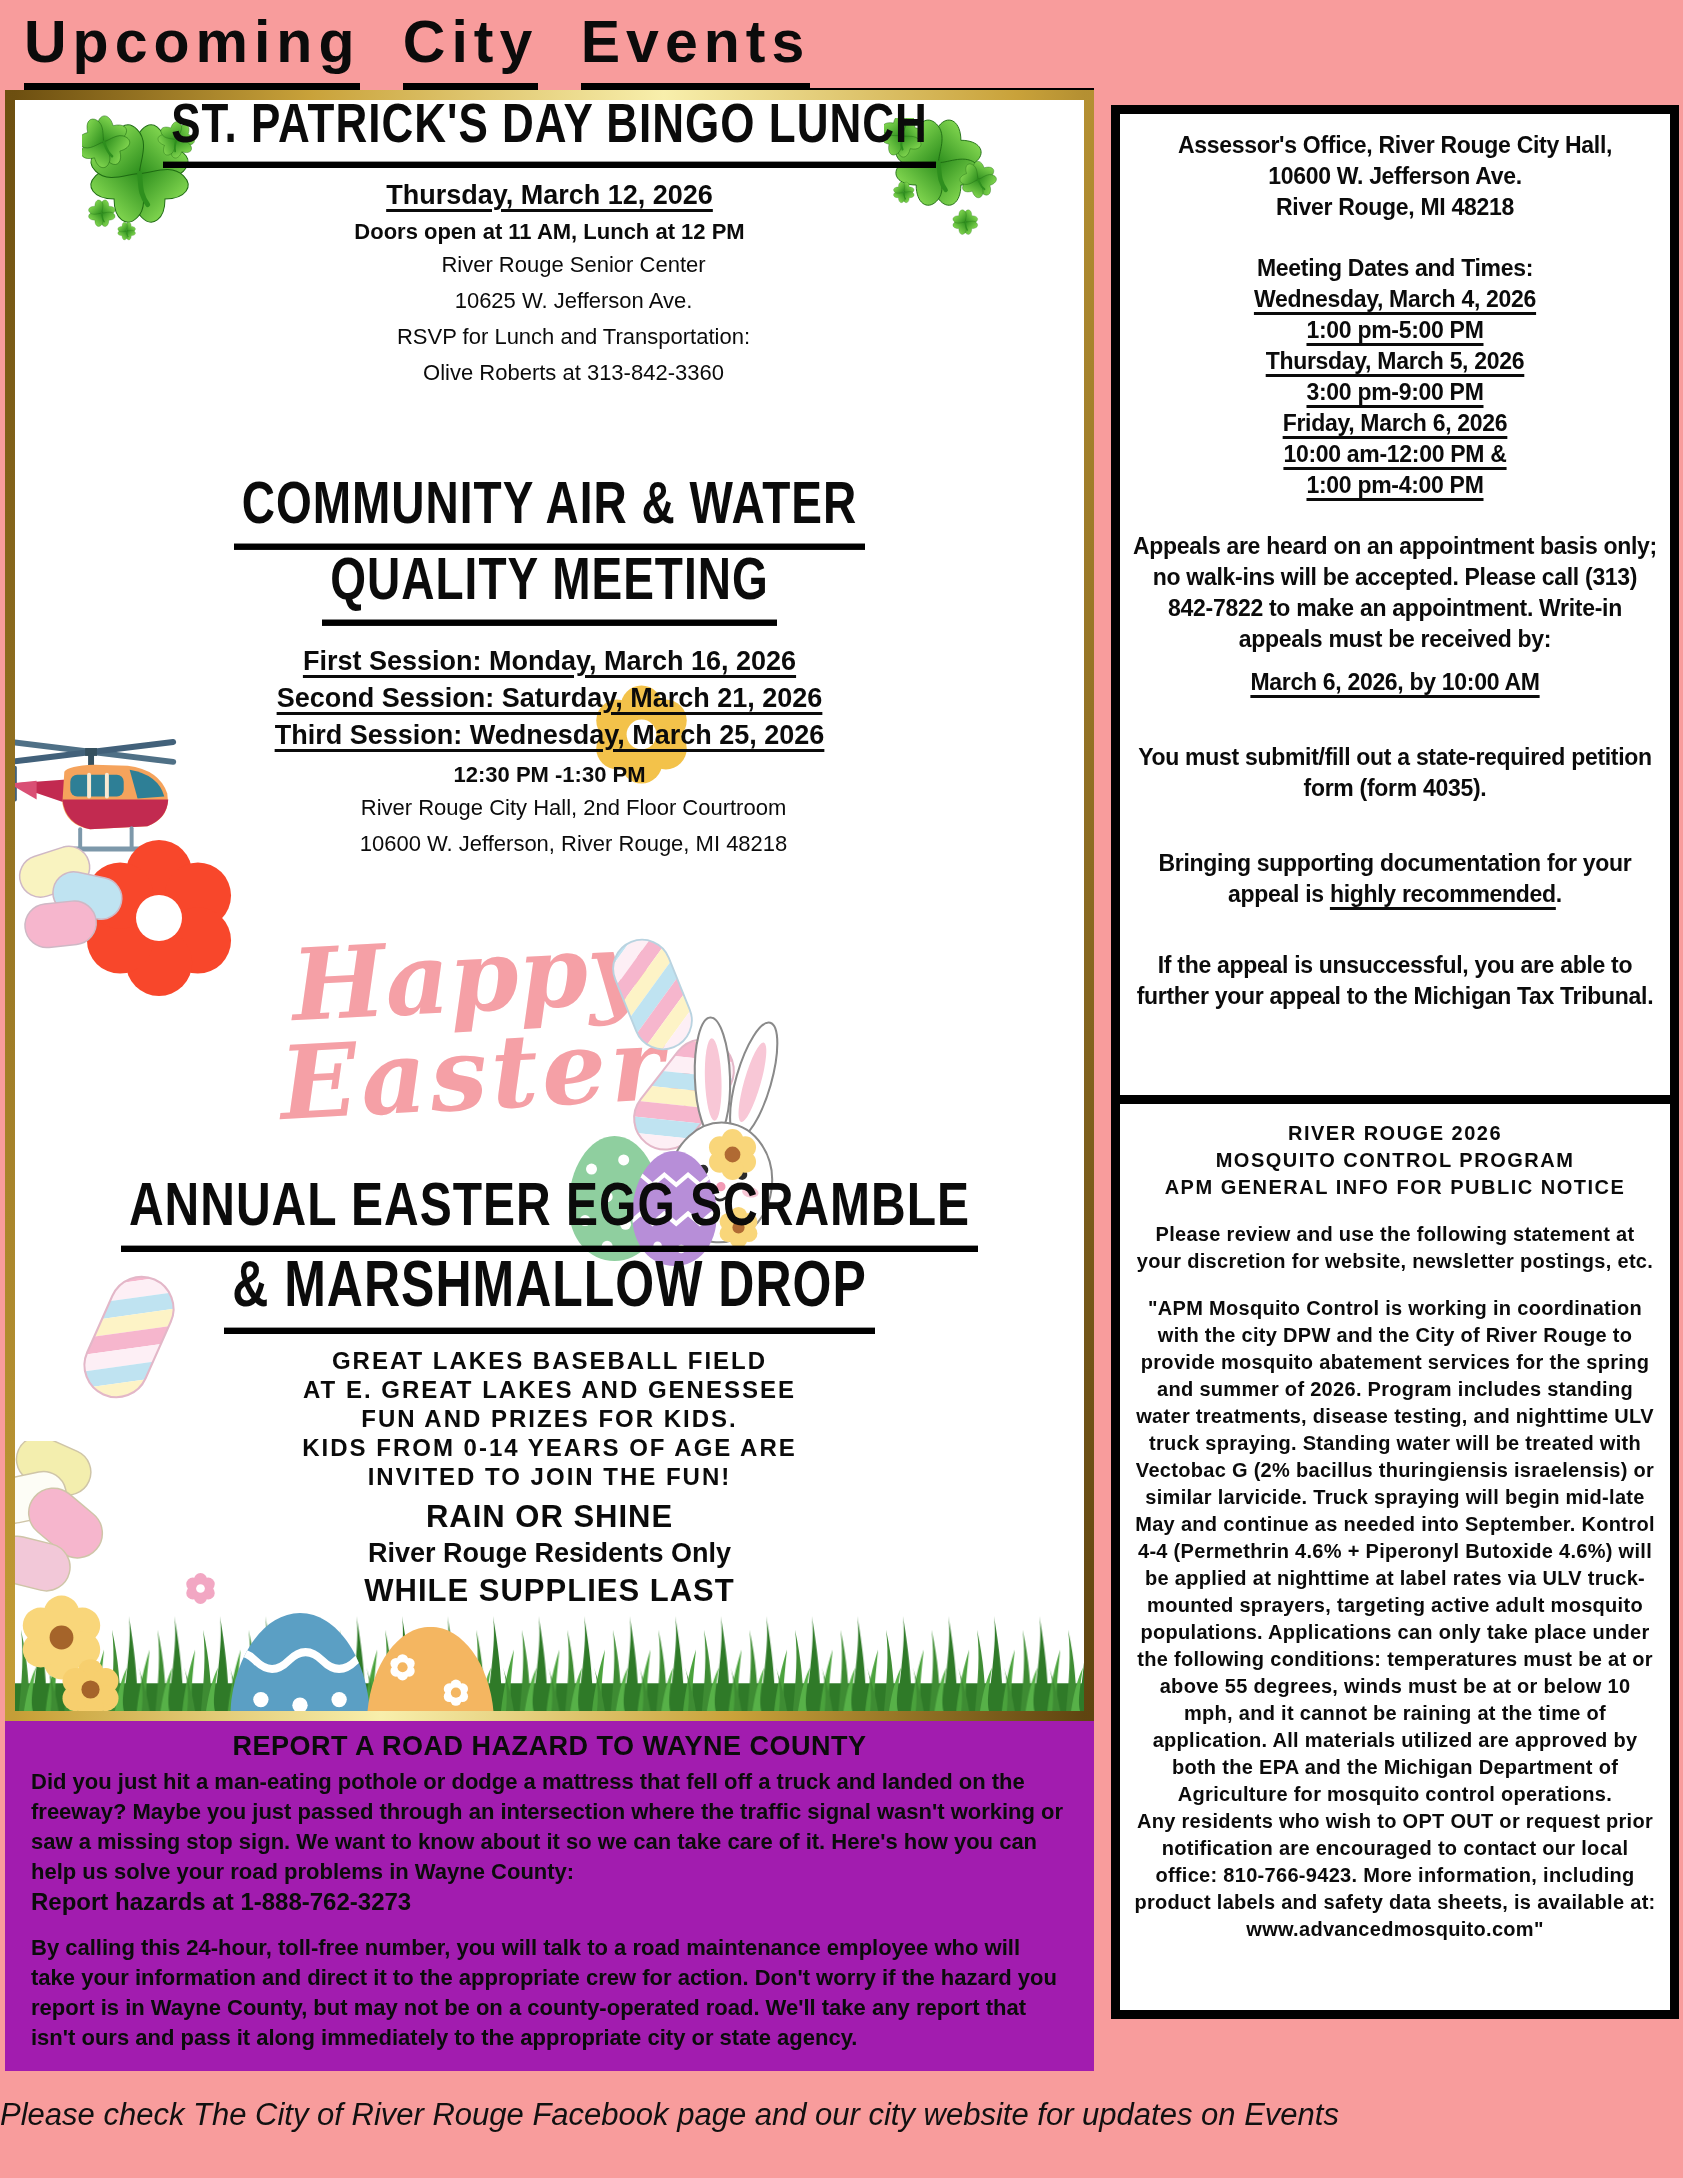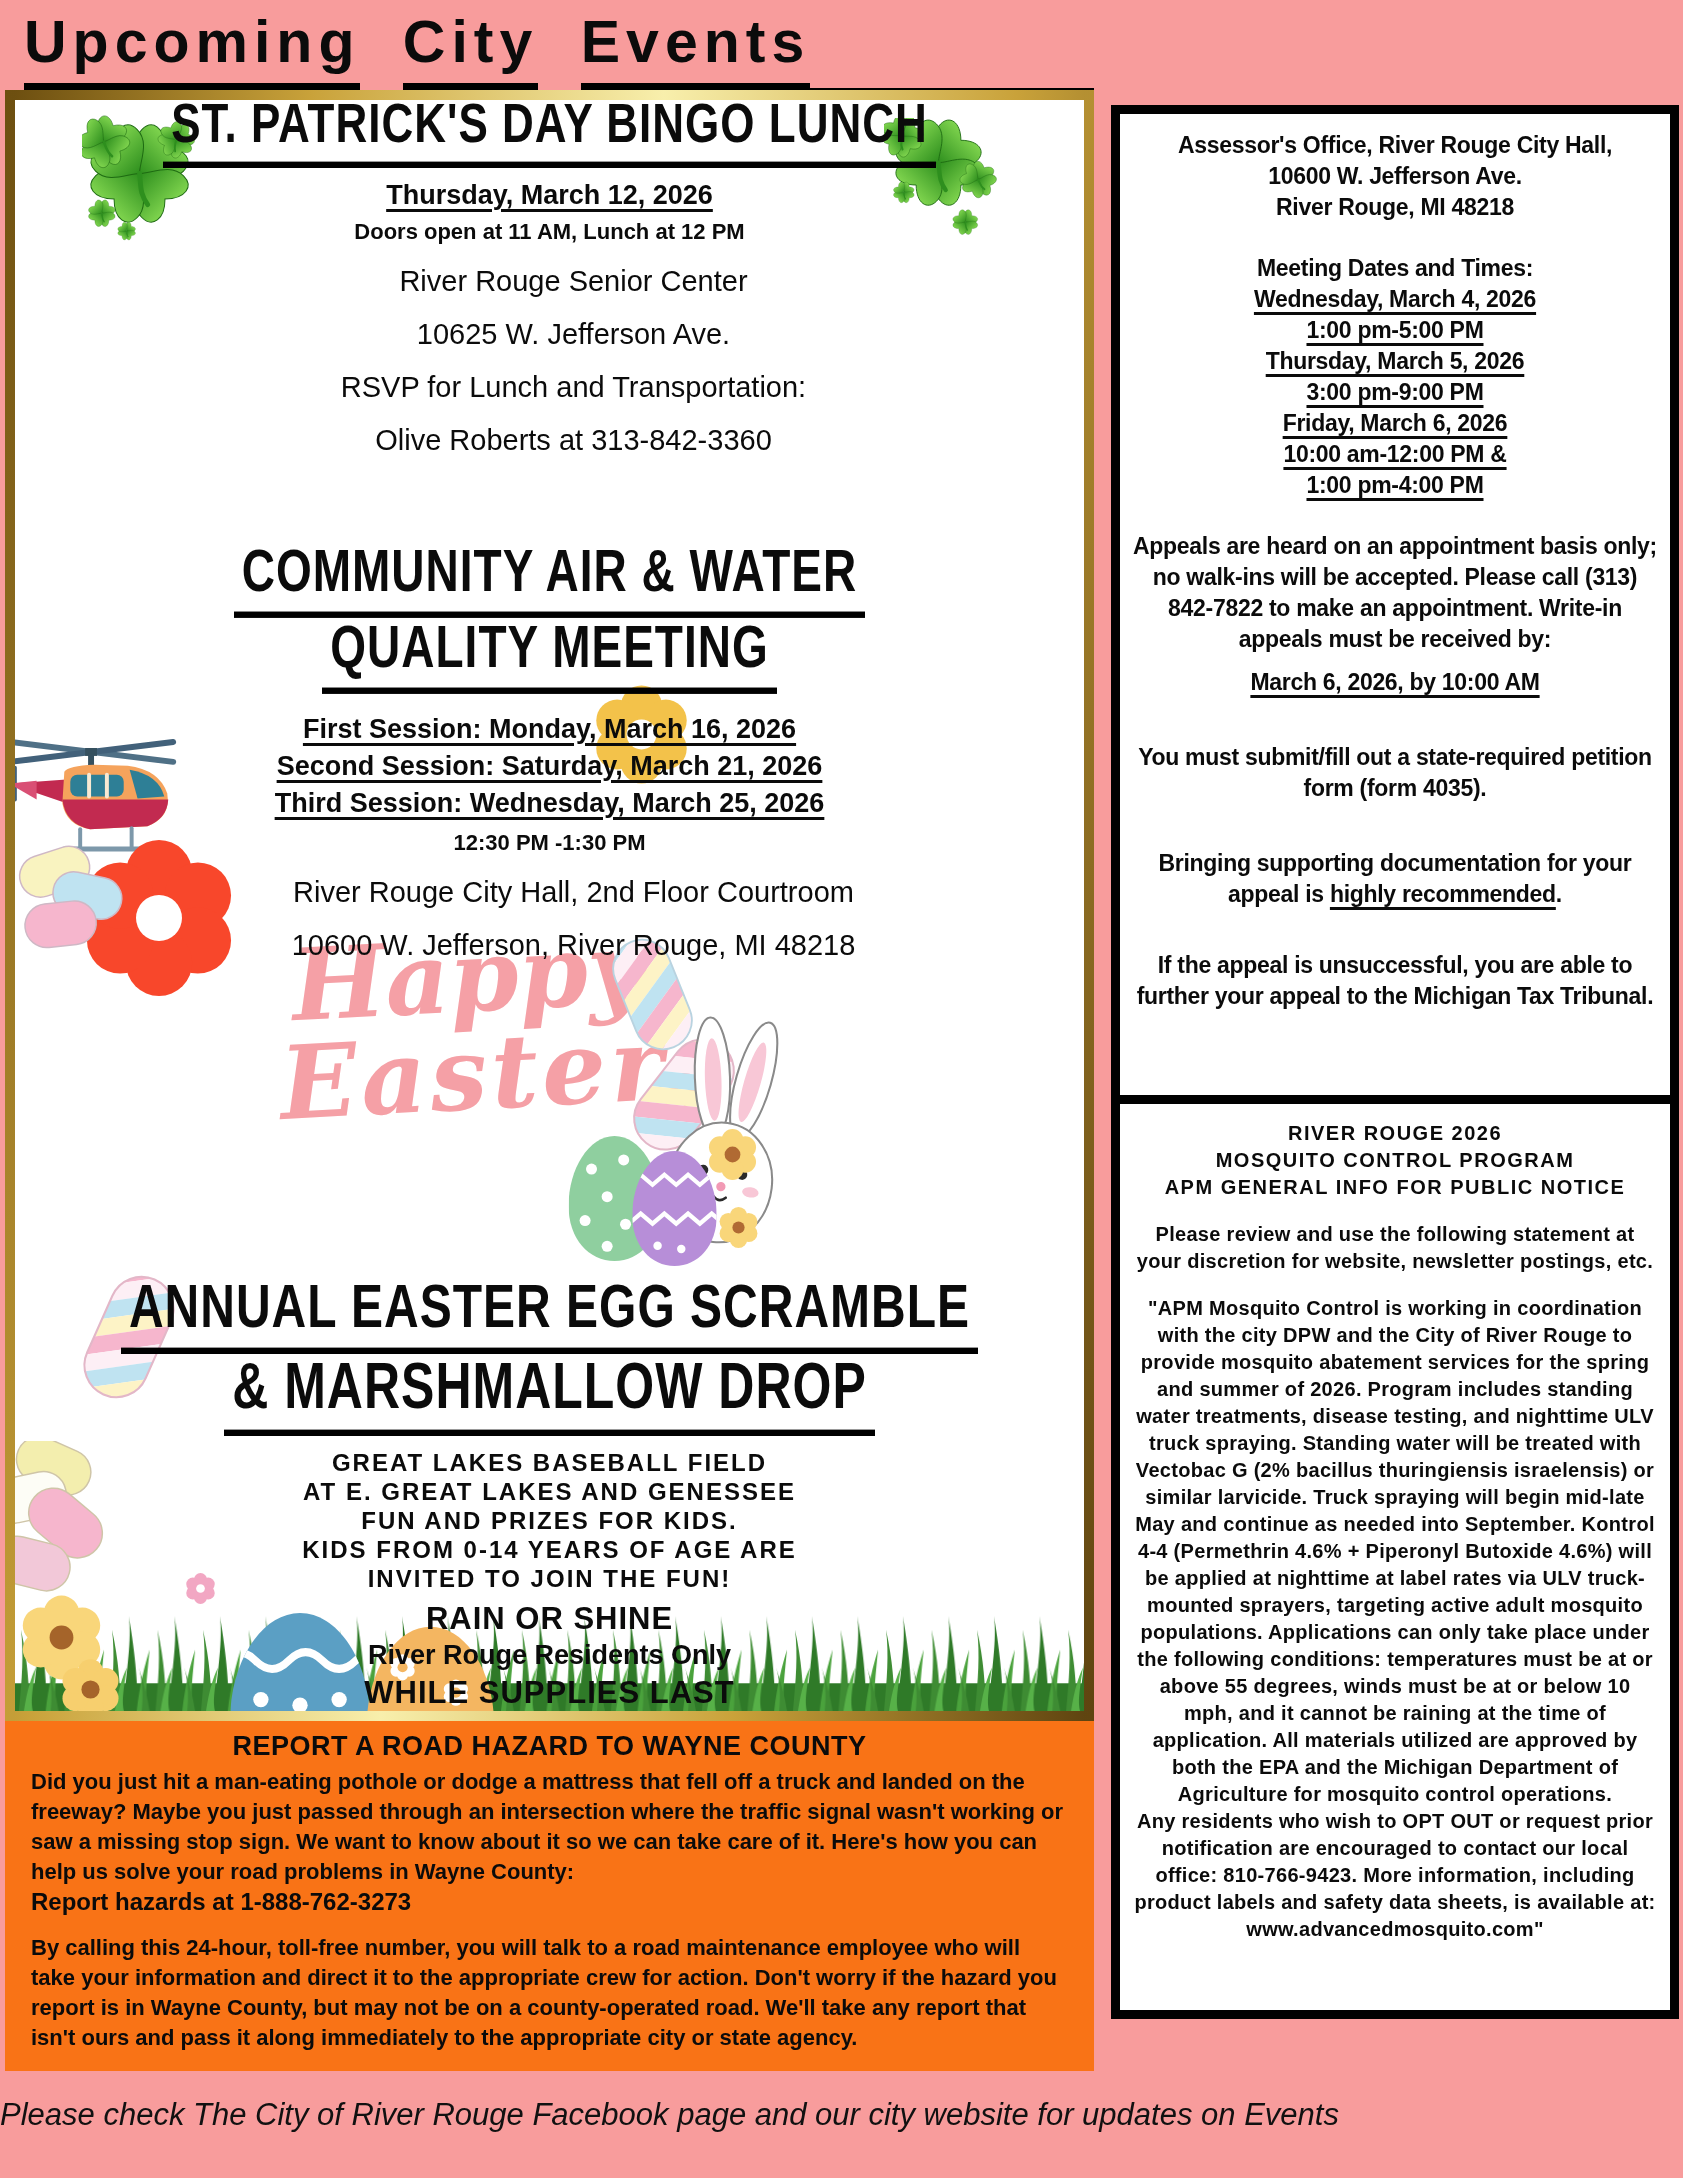--- a/index.html
+++ b/index.html
@@ -43,7 +43,7 @@
   .event-date { font-size:27px; font-weight:bold; margin-top:12px;
       text-decoration:underline; text-decoration-thickness:3px; text-underline-offset:5px; }
   .event-bold { font-size:22px; font-weight:bold; margin-top:8px; }
-  .event-line { font-size:29px; line-height:33px; margin-top:20px; font-weight:400;padding-left:48px; }
+  .event-line { font-size:22px; line-height:33px; margin-top:3px; font-weight:400;padding-left:48px; }
   .gap-lg { height:95px; }
   .session-line { font-size:27px; font-weight:bold; line-height:37px;
       text-decoration:underline; text-decoration-thickness:3px; text-underline-offset:5px; }

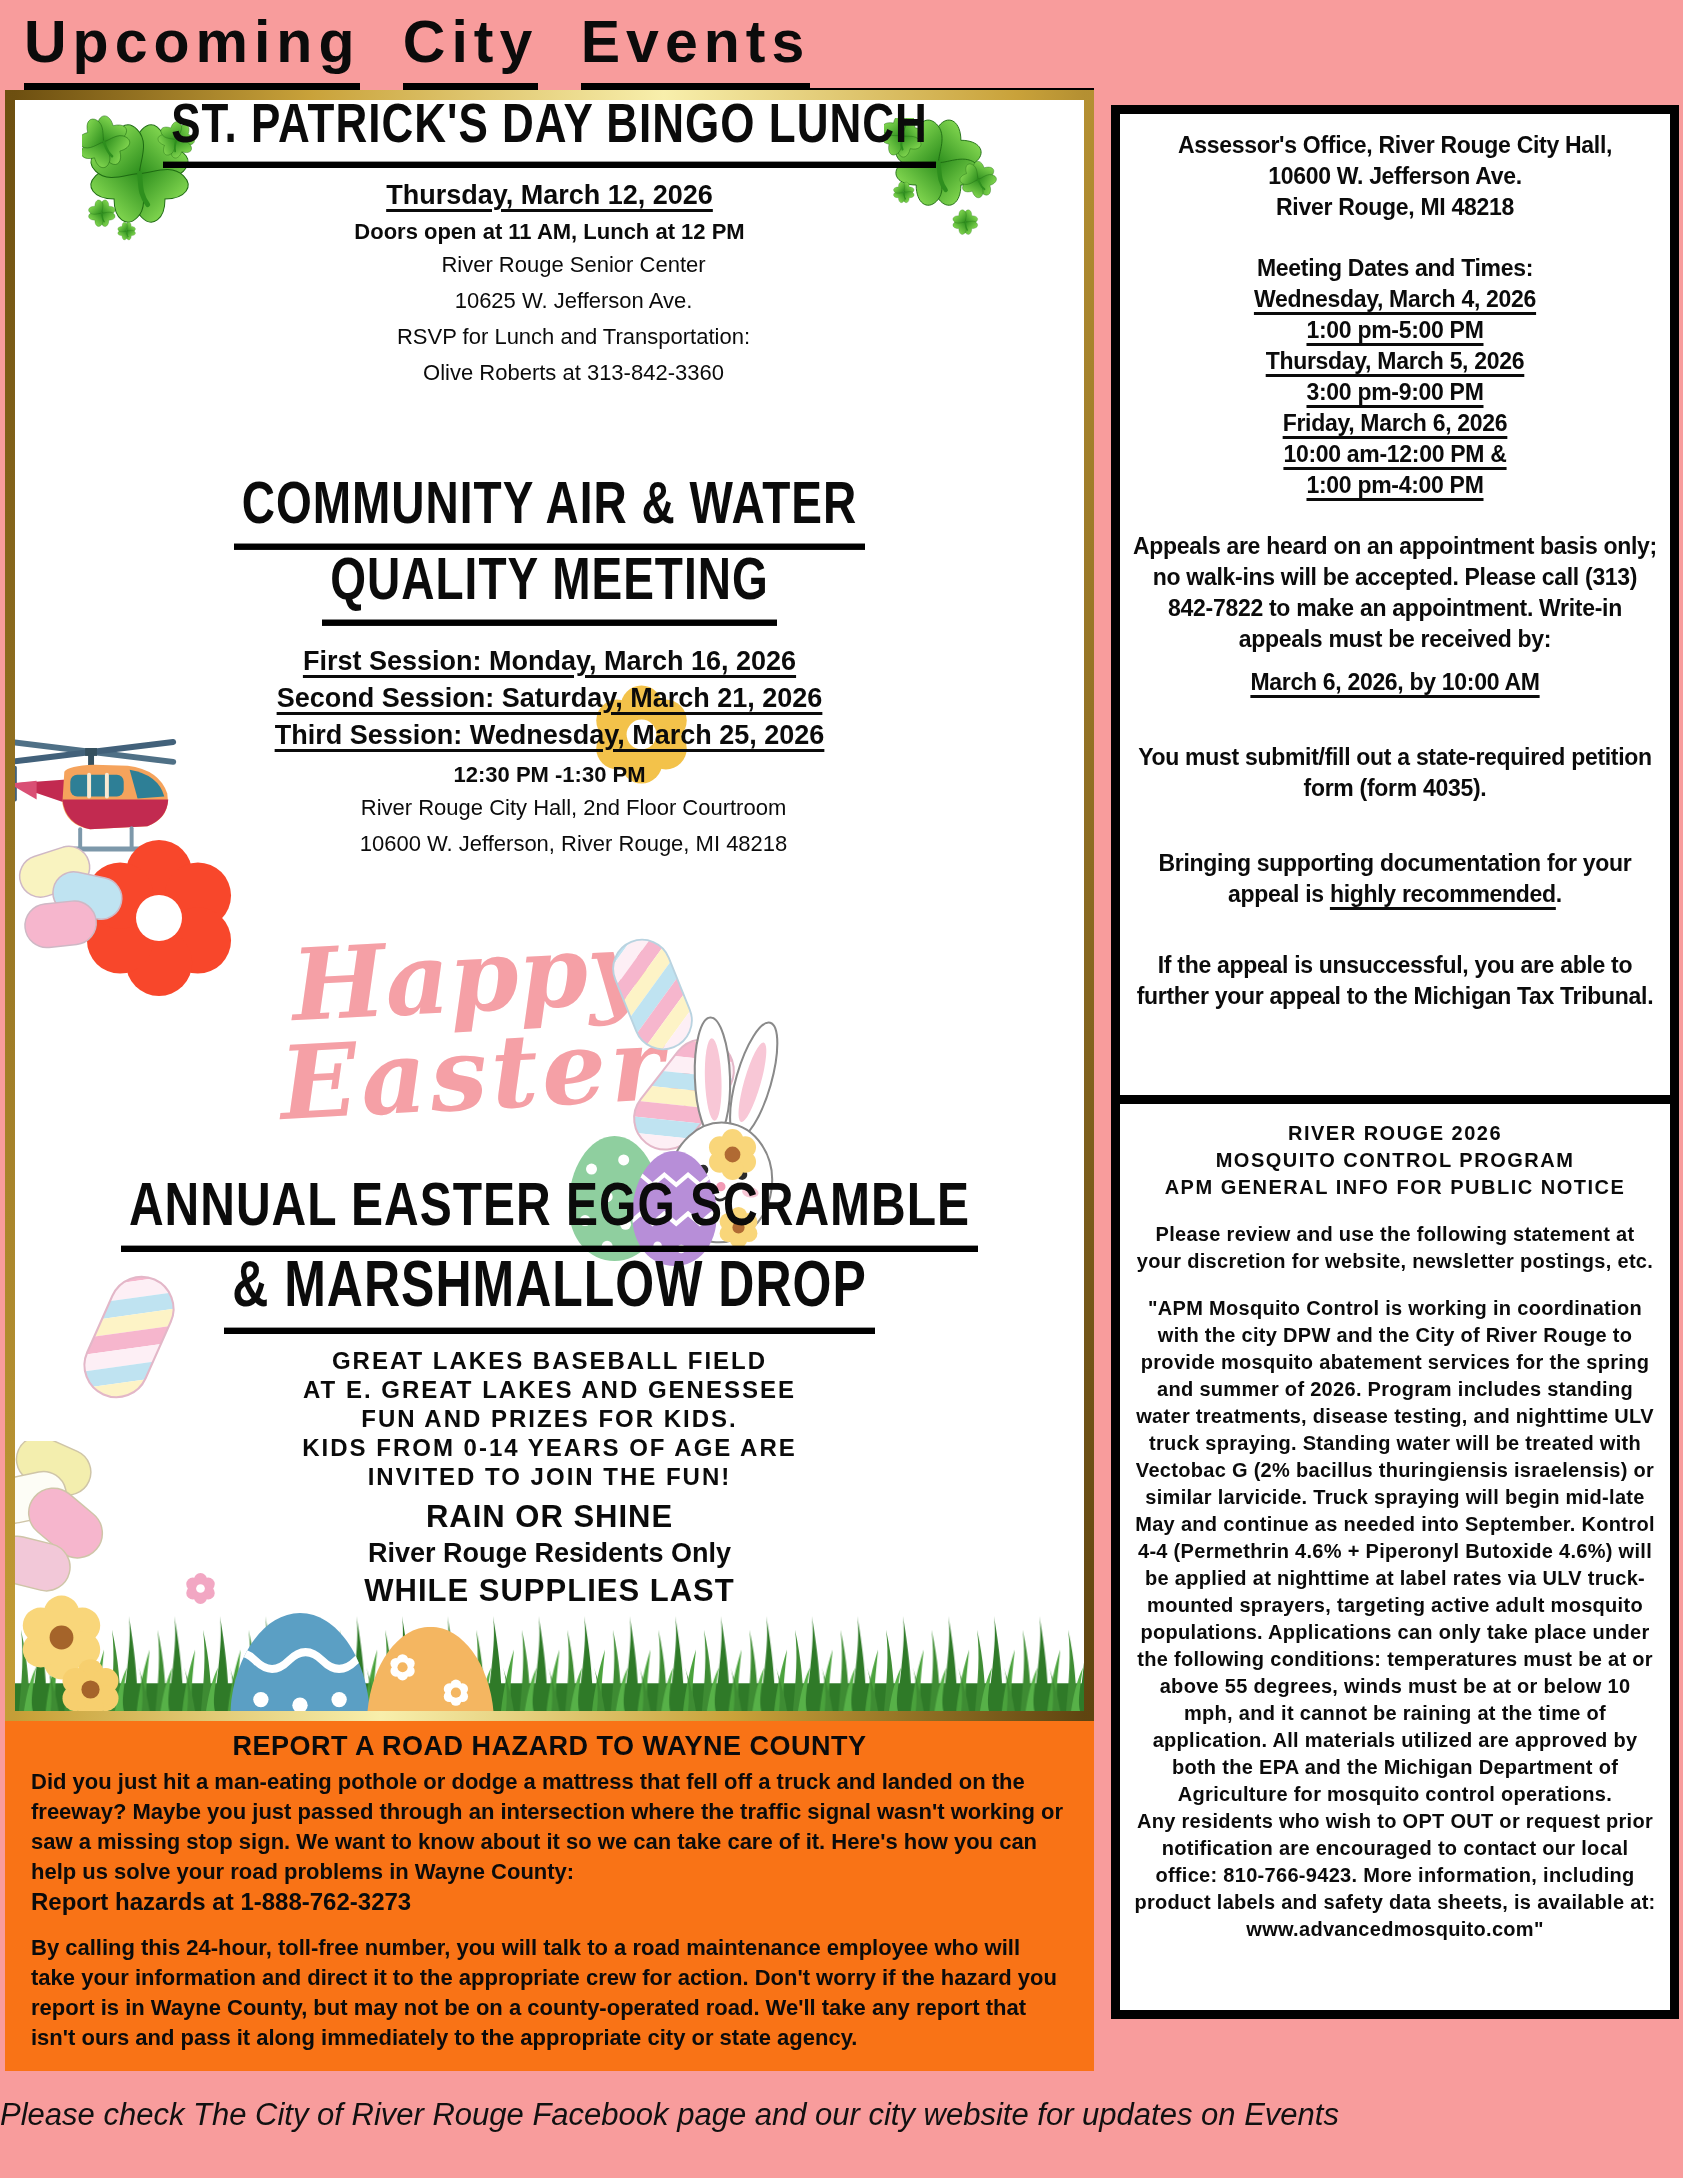--- a/index.html
+++ b/index.html
@@ -69,7 +69,7 @@
   
   .road-hazard {
     position:absolute; left:5px; top:1721px; width:1089px; height:350px;
-    background:#f97316; padding:10px 26px 0; overflow:hidden; z-index:1;
+    background:#a21caf; padding:10px 26px 0; overflow:hidden; z-index:1;
   }
   .rh-title { text-align:center; font-size:27px; font-weight:bold; letter-spacing:0.5px; margin-bottom:5px; }
   .rh-para  { font-size:22px; font-weight:bold; line-height:30px; text-align:left; }

